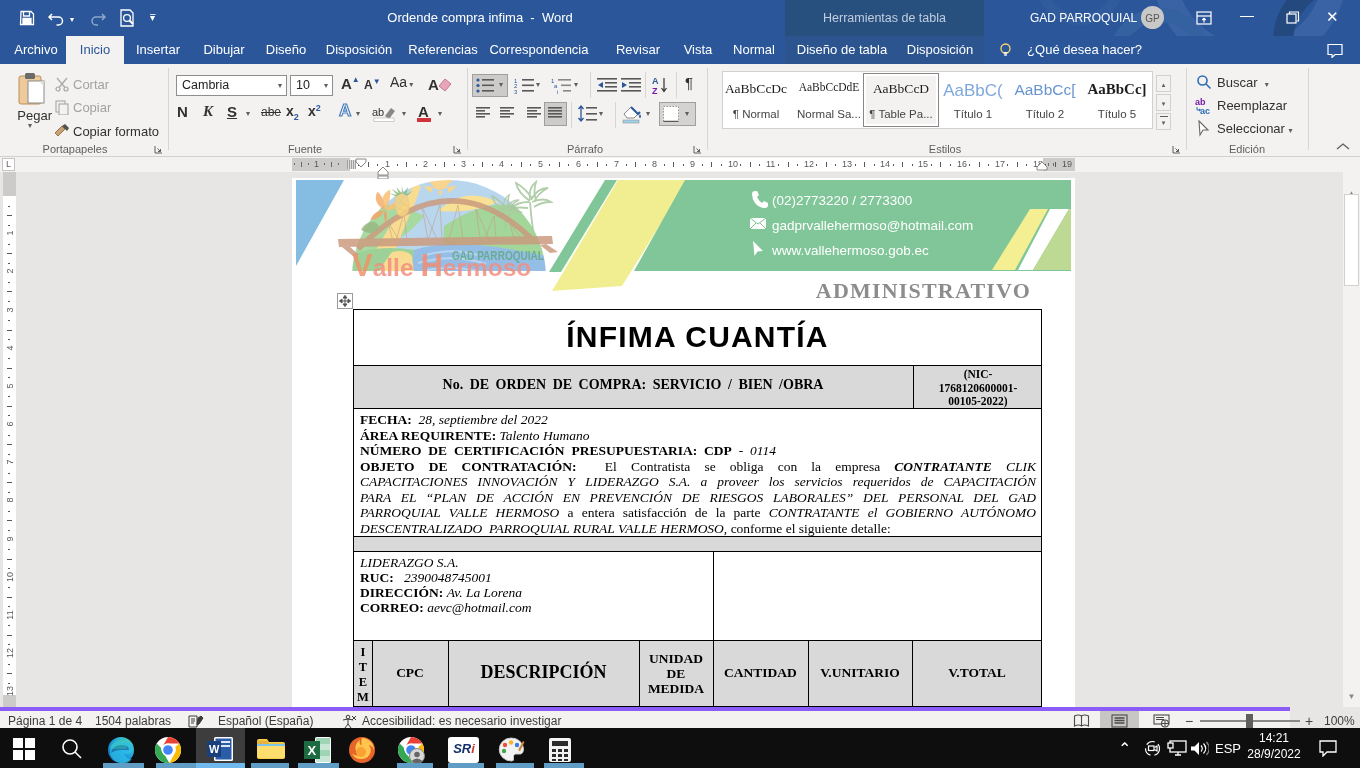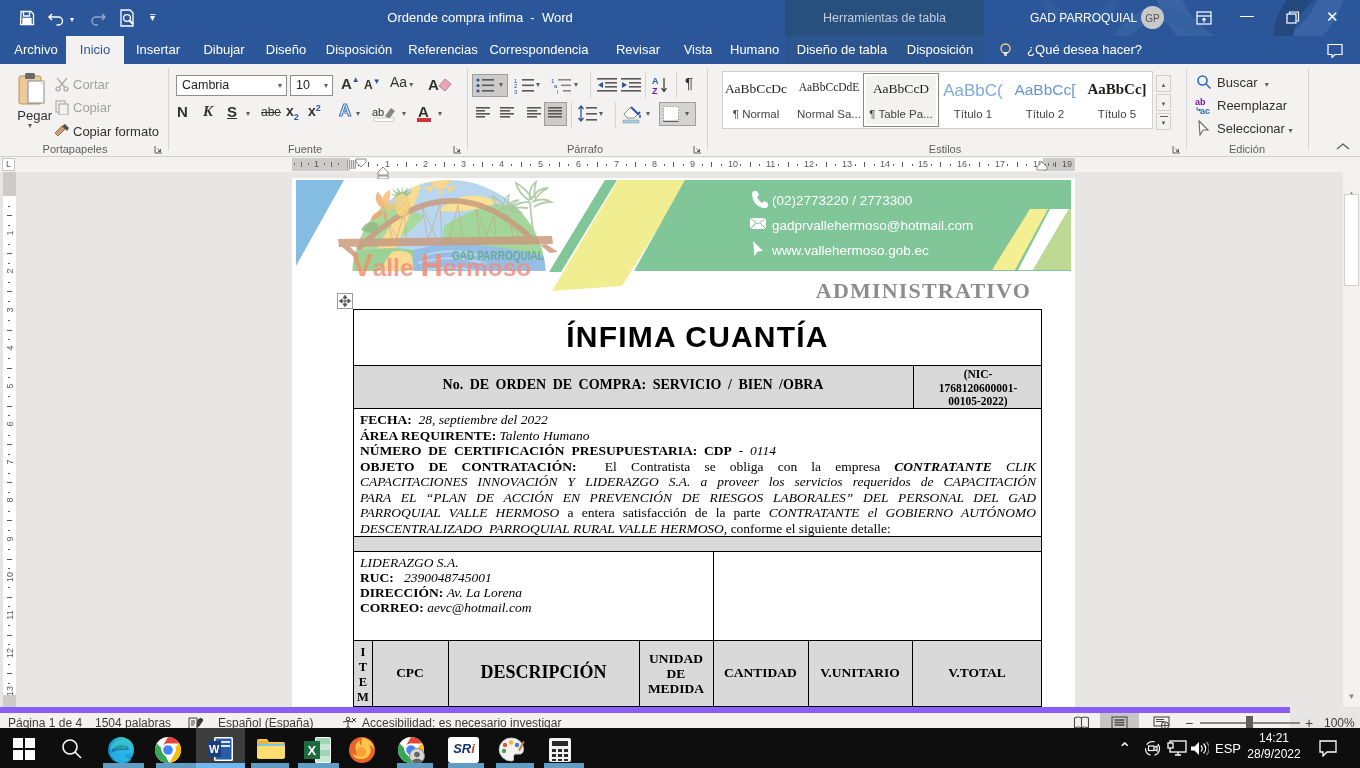--- a/index.html
+++ b/index.html
@@ -78,7 +78,7 @@
 <div class="tab" style="left:486px;width:106px">Correspondencia</div>
 <div class="tab" style="left:608px;width:60px">Revisar</div>
 <div class="tab" style="left:676px;width:44px">Vista</div>
-<div class="tab" style="left:730px;width:48px">Humano</div>
+<div class="tab" style="left:730px;width:48px">Normal</div>
 <div class="tab" style="left:792px;width:100px">Diseño de tabla</div>
 <div class="tab" style="left:900px;width:80px">Disposición</div>
 <svg class="abs" style="left:998px;top:6px" width="15" height="17" fill="none" stroke="#ffd86b" stroke-width="1.3">

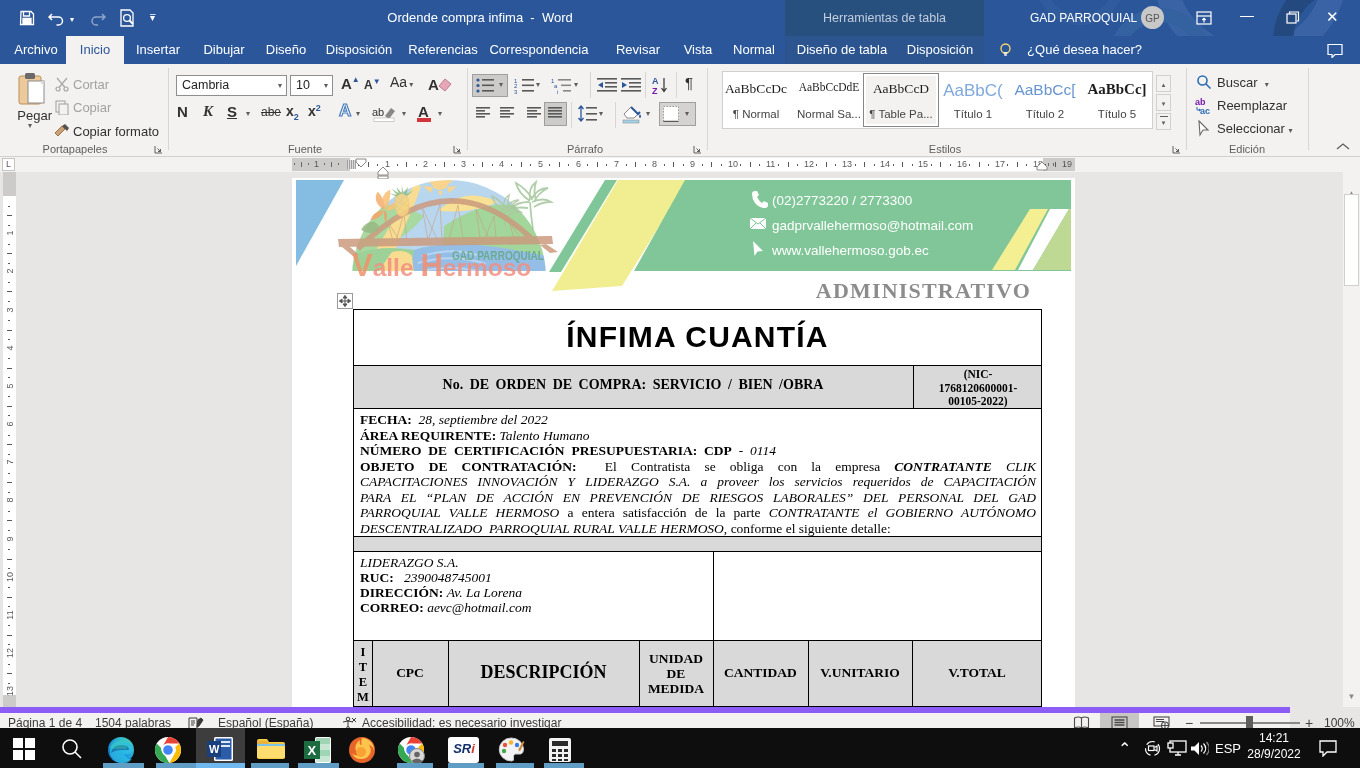--- a/index.html
+++ b/index.html
@@ -18,7 +18,7 @@
 .ruler{left:0;top:157px;width:1360px;height:15px;background:#f3f2f1;z-index:5}
 .doc{left:0;top:172px;width:1360px;height:535px;background:#e7e6e5;overflow:hidden}
 .page{position:absolute;left:292px;top:6px;width:783px;height:529px;background:#fff}
-.status{left:0;top:707px;width:1290px;height:21px;background:#f3f2f1;border-top:6px solid #8b5cf6;font-size:12px;color:#3b3a39}
+.status{left:0;top:707px;width:1290px;height:21px;background:#f3f2f1;border-top:4px solid #8b5cf6;font-size:12px;color:#3b3a39}
 .task{left:0;top:728px;width:1360px;height:40px;background:#0e0e0e}
 .ser{font-family:"Liberation Serif",serif}
 </style></head>

